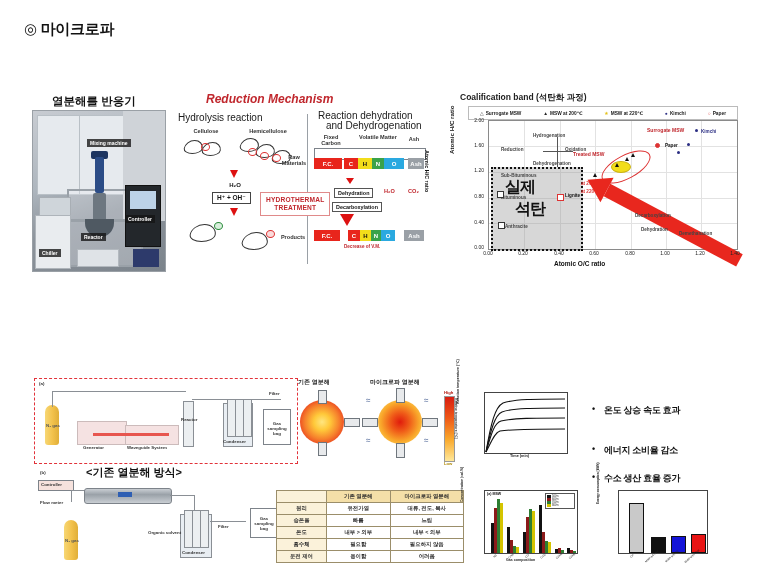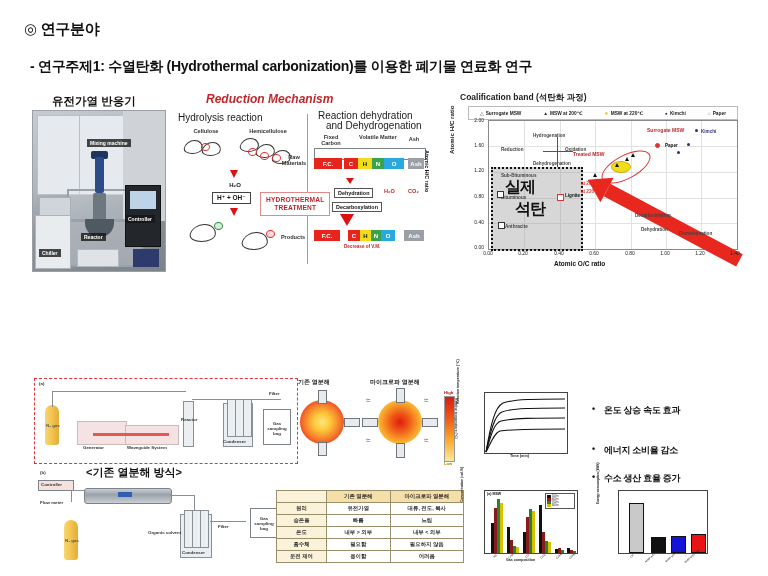--- a/index.html
+++ b/index.html
@@ -163,7 +163,7 @@
 
 <div class="slide">
 
-  <div class="h-main">◎ 연구분야</div>
+  <div class="h-main">◎ 마이크로파</div>
   <div class="h-topic1">- 연구주제1: 수열탄화 (Hydrothermal carbonization)를 이용한 폐기물 연료화 연구</div>
 
   <div class="cap-reactor">유전가열 반응기</div>

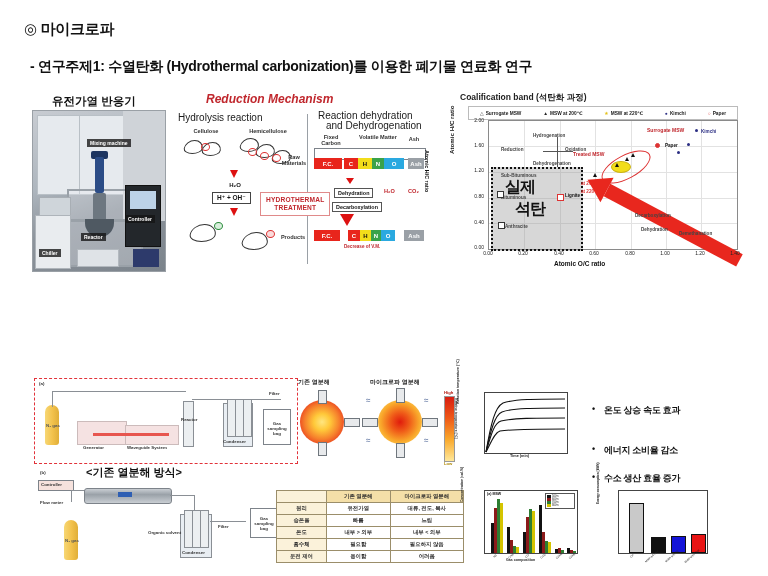--- a/index.html
+++ b/index.html
@@ -164,7 +164,6 @@
 <div class="slide">
 
   <div class="h-main">◎ 마이크로파</div>
-  <div class="h-topic1">- 연구주제1: 수열탄화 (Hydrothermal carbonization)를 이용한 폐기물 연료화 연구</div>
 
   <div class="cap-reactor">유전가열 반응기</div>
   <div class="photo">

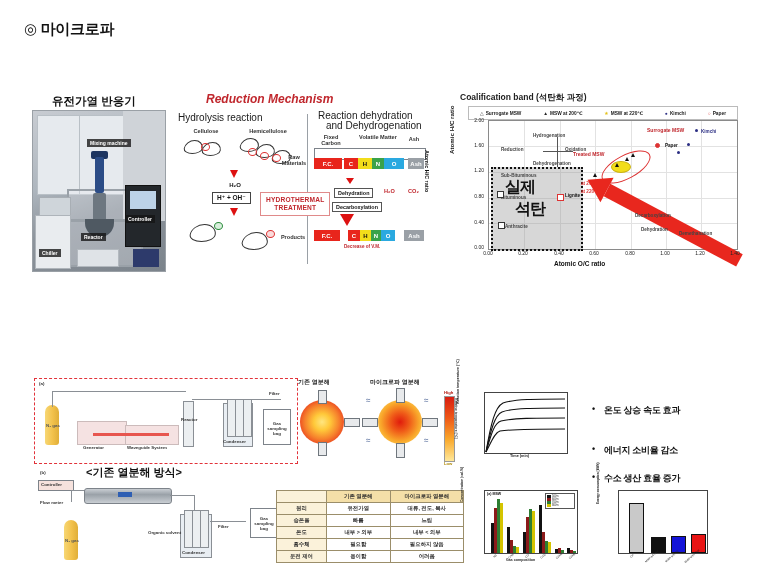--- a/index.html
+++ b/index.html
@@ -165,7 +165,7 @@
 
   <div class="h-main">◎ 마이크로파</div>
 
-  <div class="cap-reactor">유전가열 반응기</div>
+  <div class="cap-reactor">열분해를 반응기</div>
   <div class="photo">
     <div class="win"></div>
     <div class="wall"></div>

